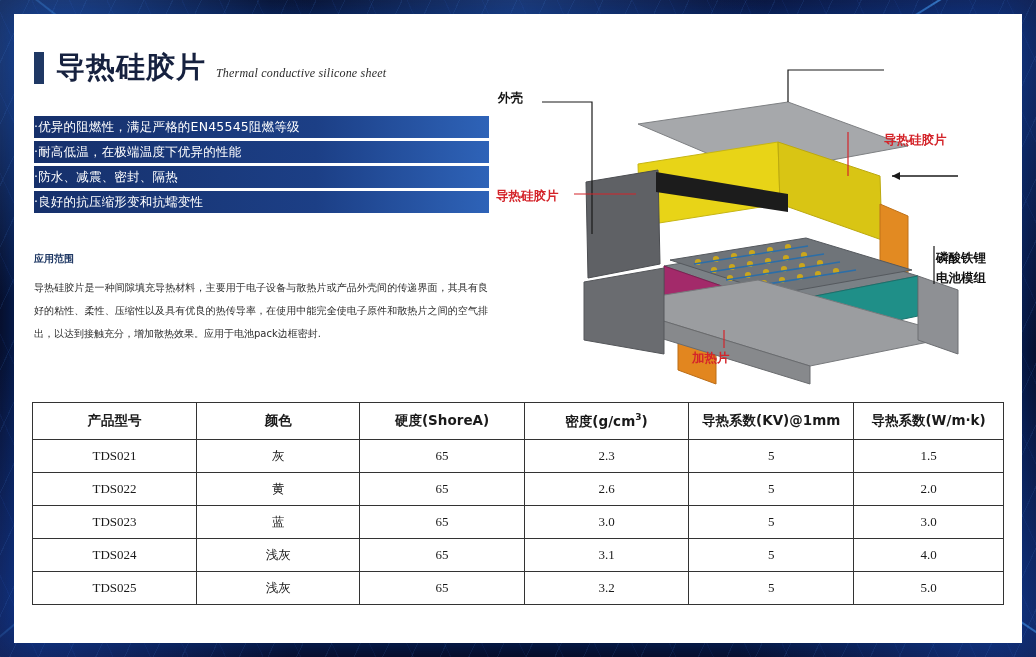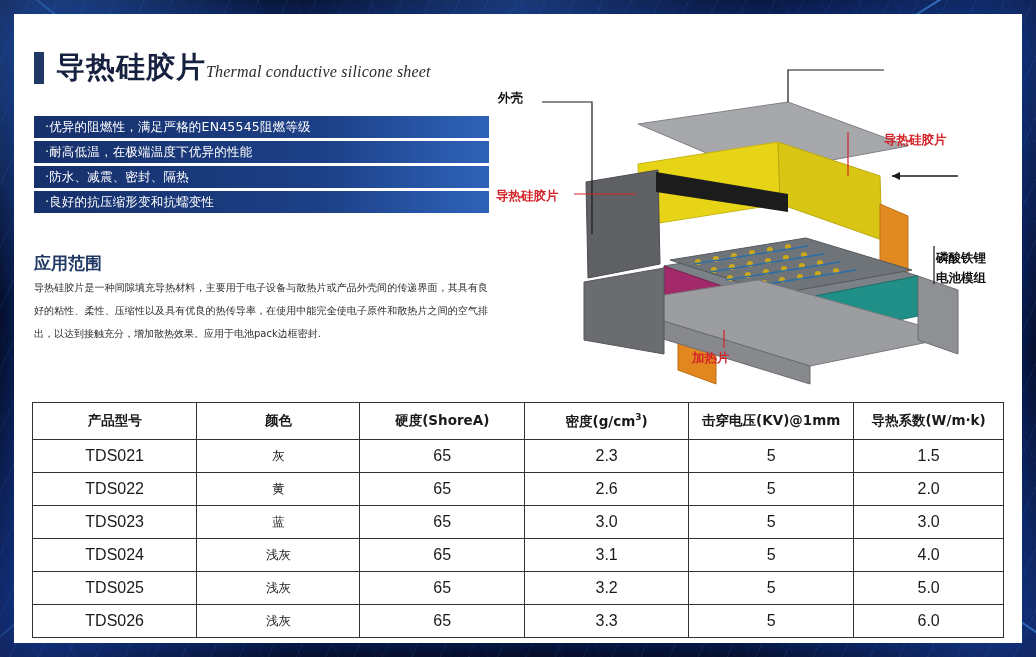--- a/index.html
+++ b/index.html
@@ -80,8 +80,9 @@
   .title-en {
     font-family: "Liberation Serif", "DejaVu Serif", serif;
     font-style: italic;
-    font-size: 16px;
+    font-size: 12px;
     color: #2b2b2b;
+    margin-left: 10px;
     letter-spacing: 0.2px;
   }
 

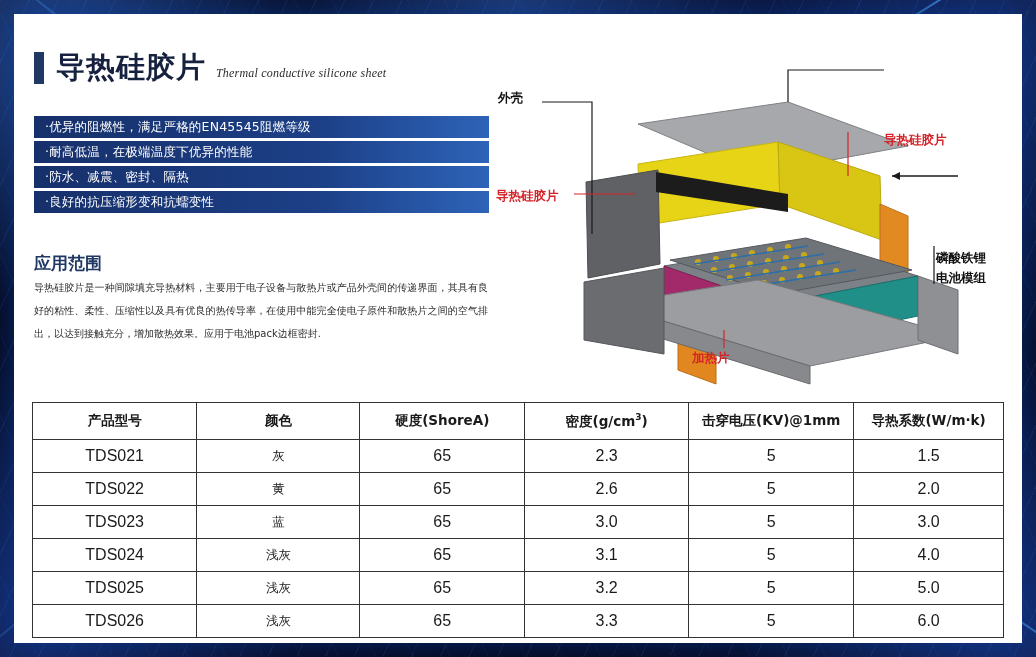--- a/index.html
+++ b/index.html
@@ -102,7 +102,7 @@
     font-size: 12.5px;
     display: flex;
     align-items: center;
-    padding-left: 11px;
+    padding-left: 0;
     box-sizing: border-box;
     letter-spacing: 0.2px;
   }

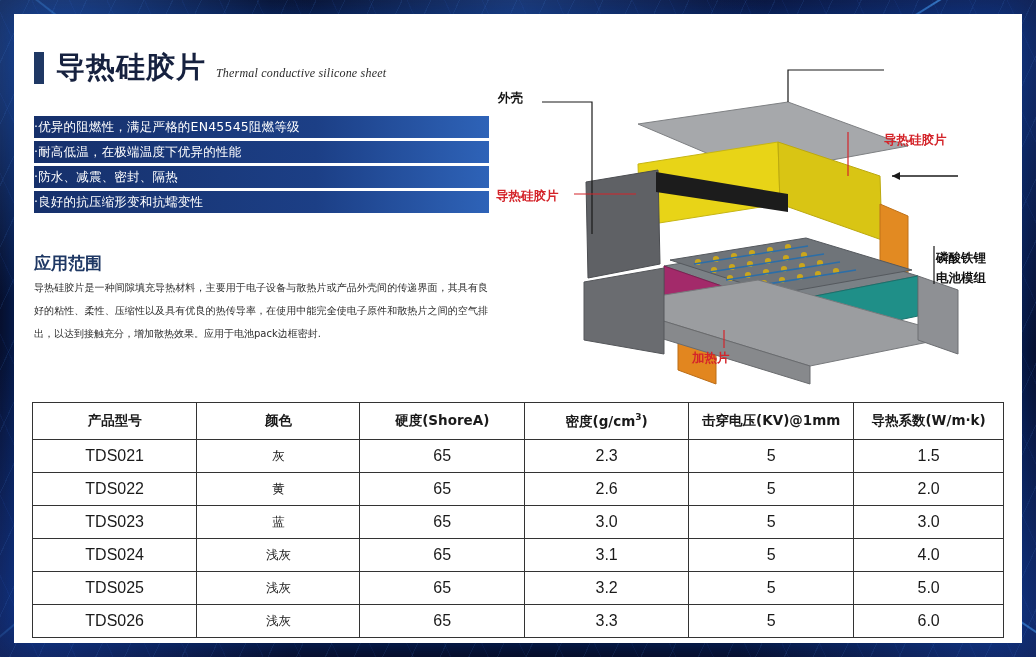--- a/index.html
+++ b/index.html
@@ -113,7 +113,7 @@
     left: 20px;
     top: 238px;
     font-family: "DejaVu Sans", "Liberation Sans", sans-serif;
-    font-size: 17px;
+    font-size: 10px;
     font-weight: bold;
     color: #1f3864;
   }

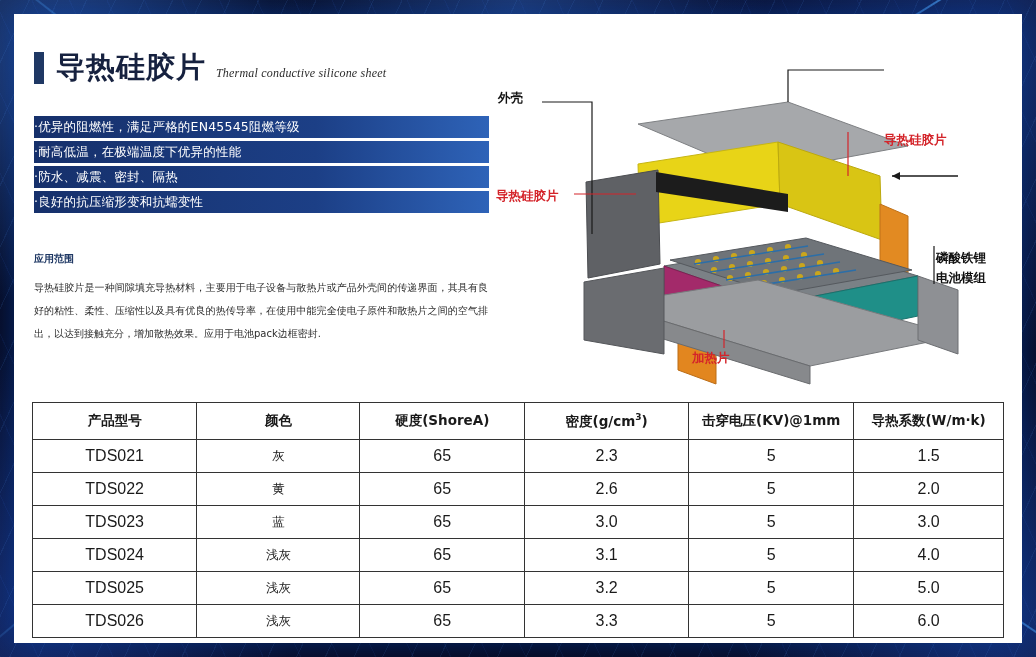--- a/index.html
+++ b/index.html
@@ -300,7 +300,7 @@
             <th style="width:164px;">颜色</th>
             <th style="width:164px;">硬度(ShoreA)</th>
             <th style="width:164px;"><span>密度(g/cm</span><sup>3</sup><span>)</span></th>
-            <th style="width:164px;">击穿电压(KV)@1mm</th>
+            <th style="width:164px;">导热系数(KV)@1mm</th>
             <th style="width:149px;">导热系数(W/m·k)</th>
           </tr>
         </thead>

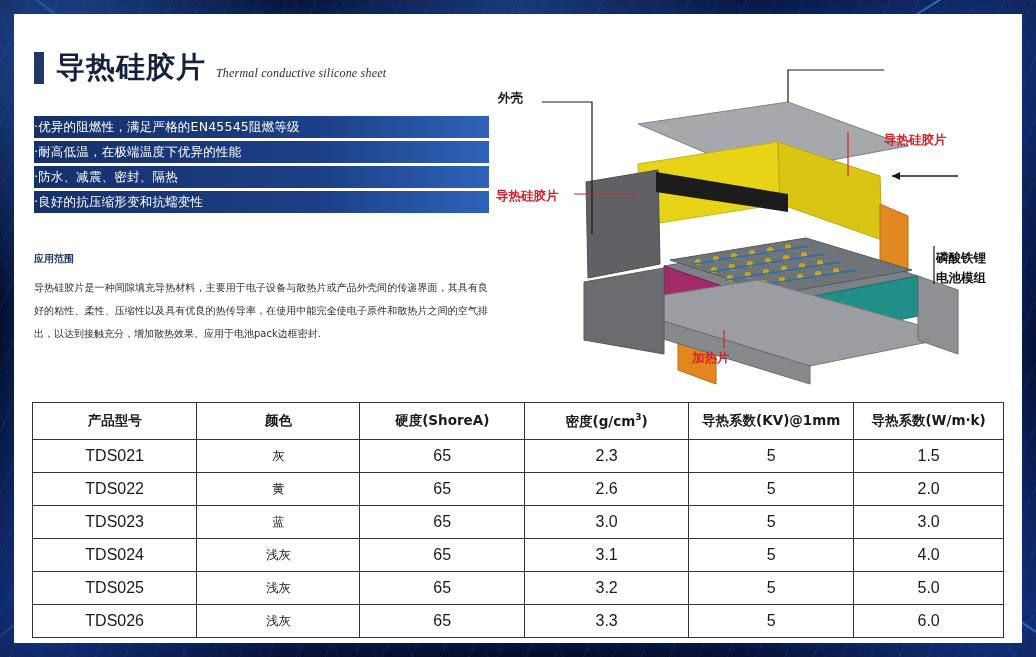--- a/index.html
+++ b/index.html
@@ -174,8 +174,8 @@
   }
   table.spec td {
     height: 30px;
-    font-size: 16px;
-    font-family: Liberation Sans, sans-serif;
+    font-size: 13px;
+    font-family: Liberation Serif, serif;
   }
   table.spec td.cn {
     font-family: "DejaVu Sans", "Liberation Sans", sans-serif;

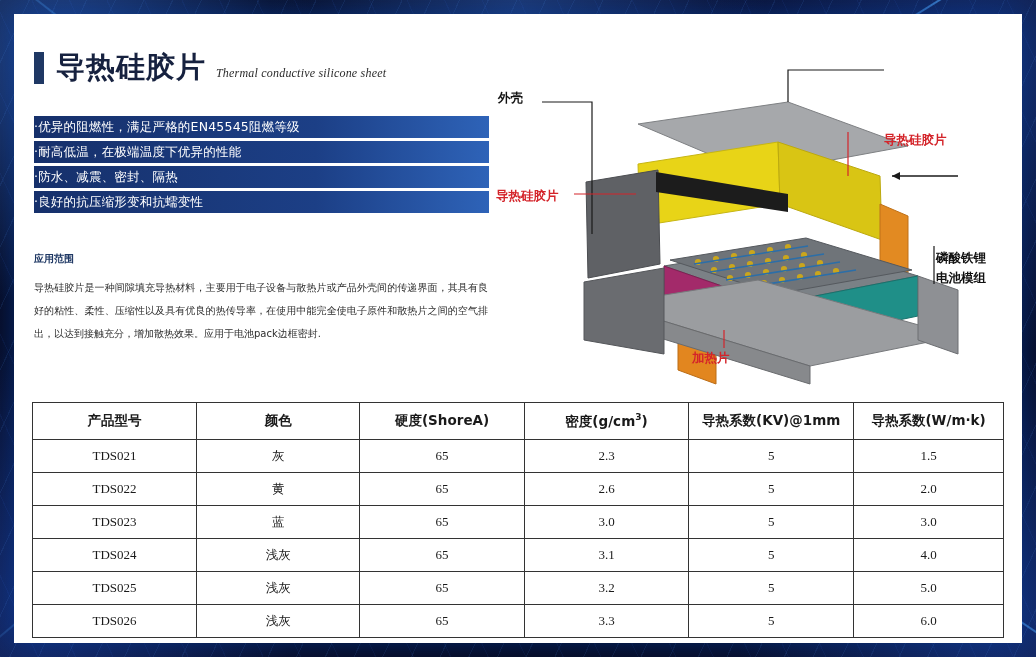--- a/index.html
+++ b/index.html
@@ -345,14 +345,6 @@
             <td>5</td>
             <td>5.0</td>
           </tr>
-          <tr>
-            <td>TDS026</td>
-            <td class="cn">浅灰</td>
-            <td>65</td>
-            <td>3.3</td>
-            <td>5</td>
-            <td>6.0</td>
-          </tr>
         </tbody>
       </table>
     </div>

